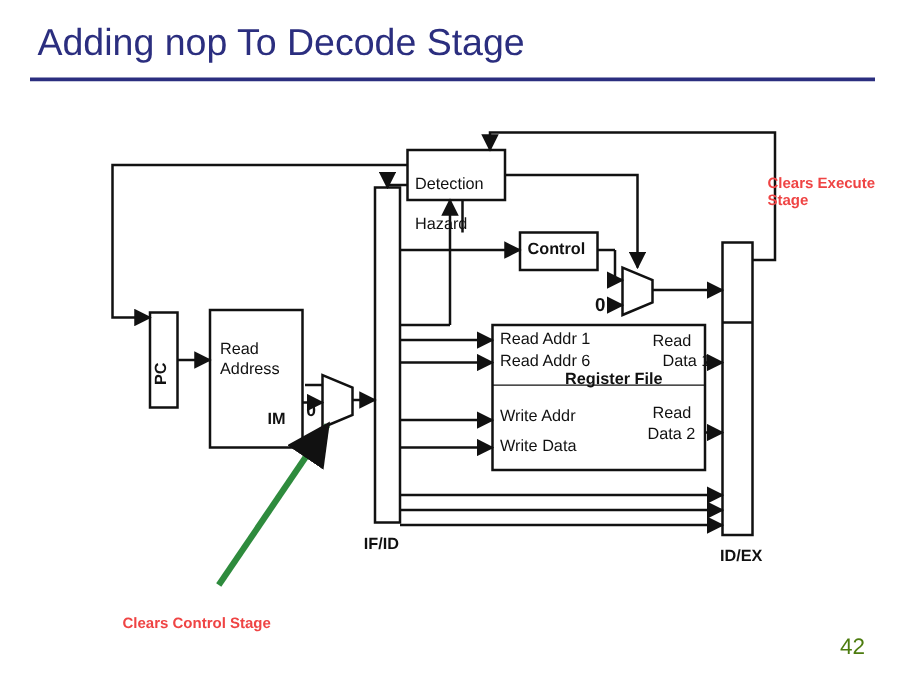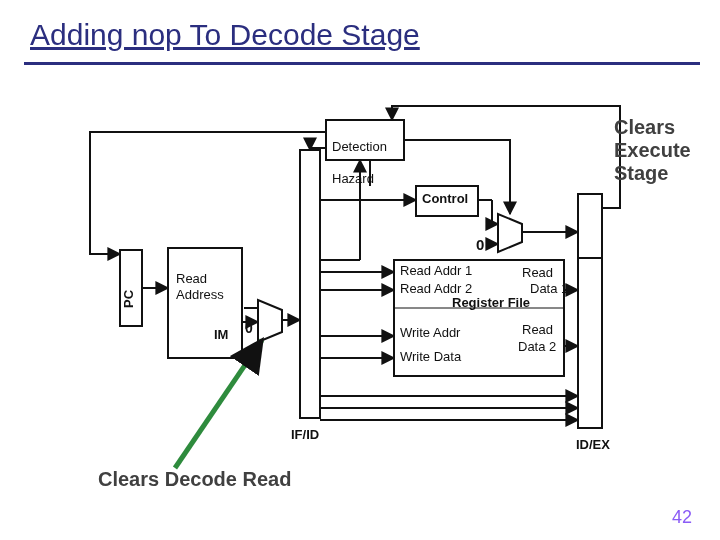--- a/index.html
+++ b/index.html
@@ -18,7 +18,6 @@
     left: 30px;
     font-size: 30px;
     color: #2b2e7f;
-    text-decoration: underline;
   }
   .hr {
     position: absolute;

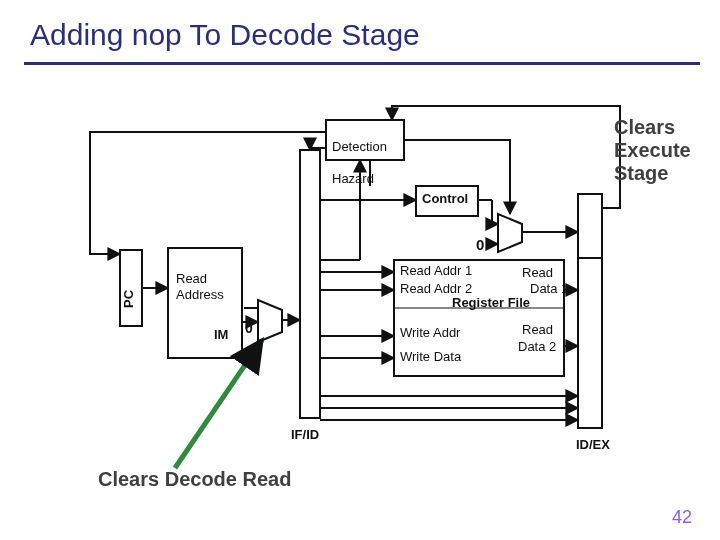--- a/index.html
+++ b/index.html
@@ -41,7 +41,7 @@
     line-height: 1.15;
   }
   .bold { font-weight: 700; }
-  .red { color: #404040; font-size: 20px; }
+  .red { color: #ef4444; font-size: 12px; margin-top: 24px; }
   svg { position: absolute; top: 0; left: 0; }
 </style>
 </head>

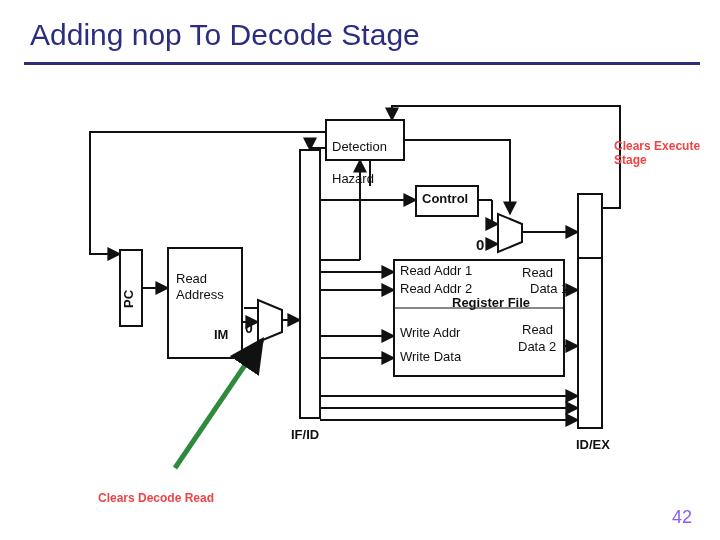--- a/index.html
+++ b/index.html
@@ -140,7 +140,7 @@
 <div class="lbl bold" style="left:245px; top:320px; font-size:14px;">0</div>
 
 <div class="lbl" style="left:400px; top:264px;">Read Addr 1</div>
-<div class="lbl" style="left:400px; top:282px;">Read Addr 2</div>
+<div class="lbl" style="left:400px; top:282px;">Read Addr 6</div>
 <div class="lbl" style="left:400px; top:326px;text-align:right;">Write Addr</div>
 <div class="lbl" style="left:400px; top:350px;">Write Data</div>
 

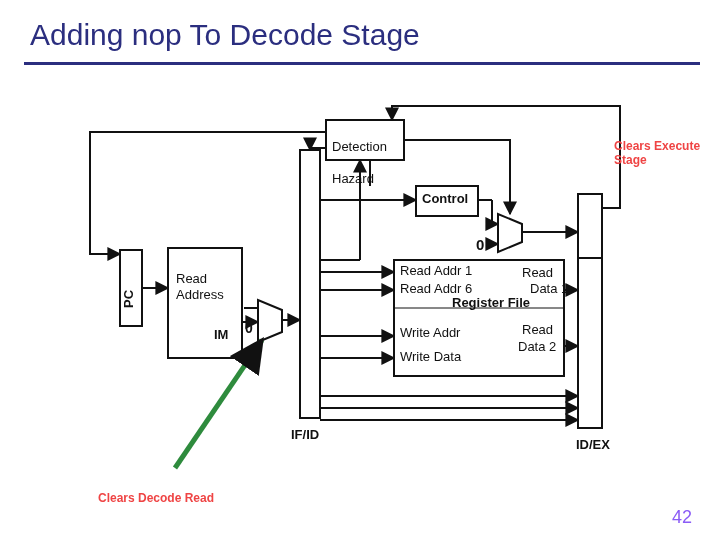--- a/index.html
+++ b/index.html
@@ -155,6 +155,6 @@
 <div class="lbl bold" style="left:576px; top:438px;">ID/EX</div>
 
 <div class="lbl bold red" style="left:614px; top:116px; width:90px;">Clears Execute Stage</div>
-<div class="lbl bold red" style="left:98px; top:468px;">Clears Decode Read</div>
+<div class="lbl bold red" style="left:98px; top:468px;">Clears Control Stage</div>
 
 </body></html>

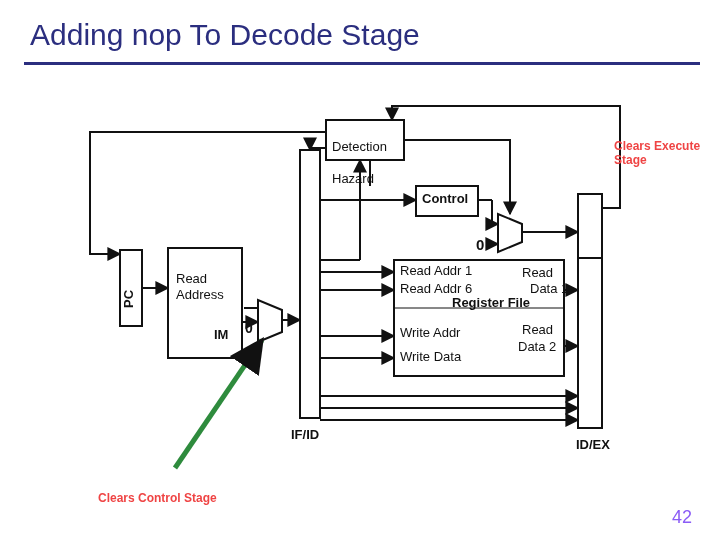--- a/index.html
+++ b/index.html
@@ -32,7 +32,7 @@
     bottom: 12px;
     right: 28px;
     font-size: 18px;
-    color: #8b5cf6;
+    color: #4d7c0f;
   }
   .lbl {
     position: absolute;

